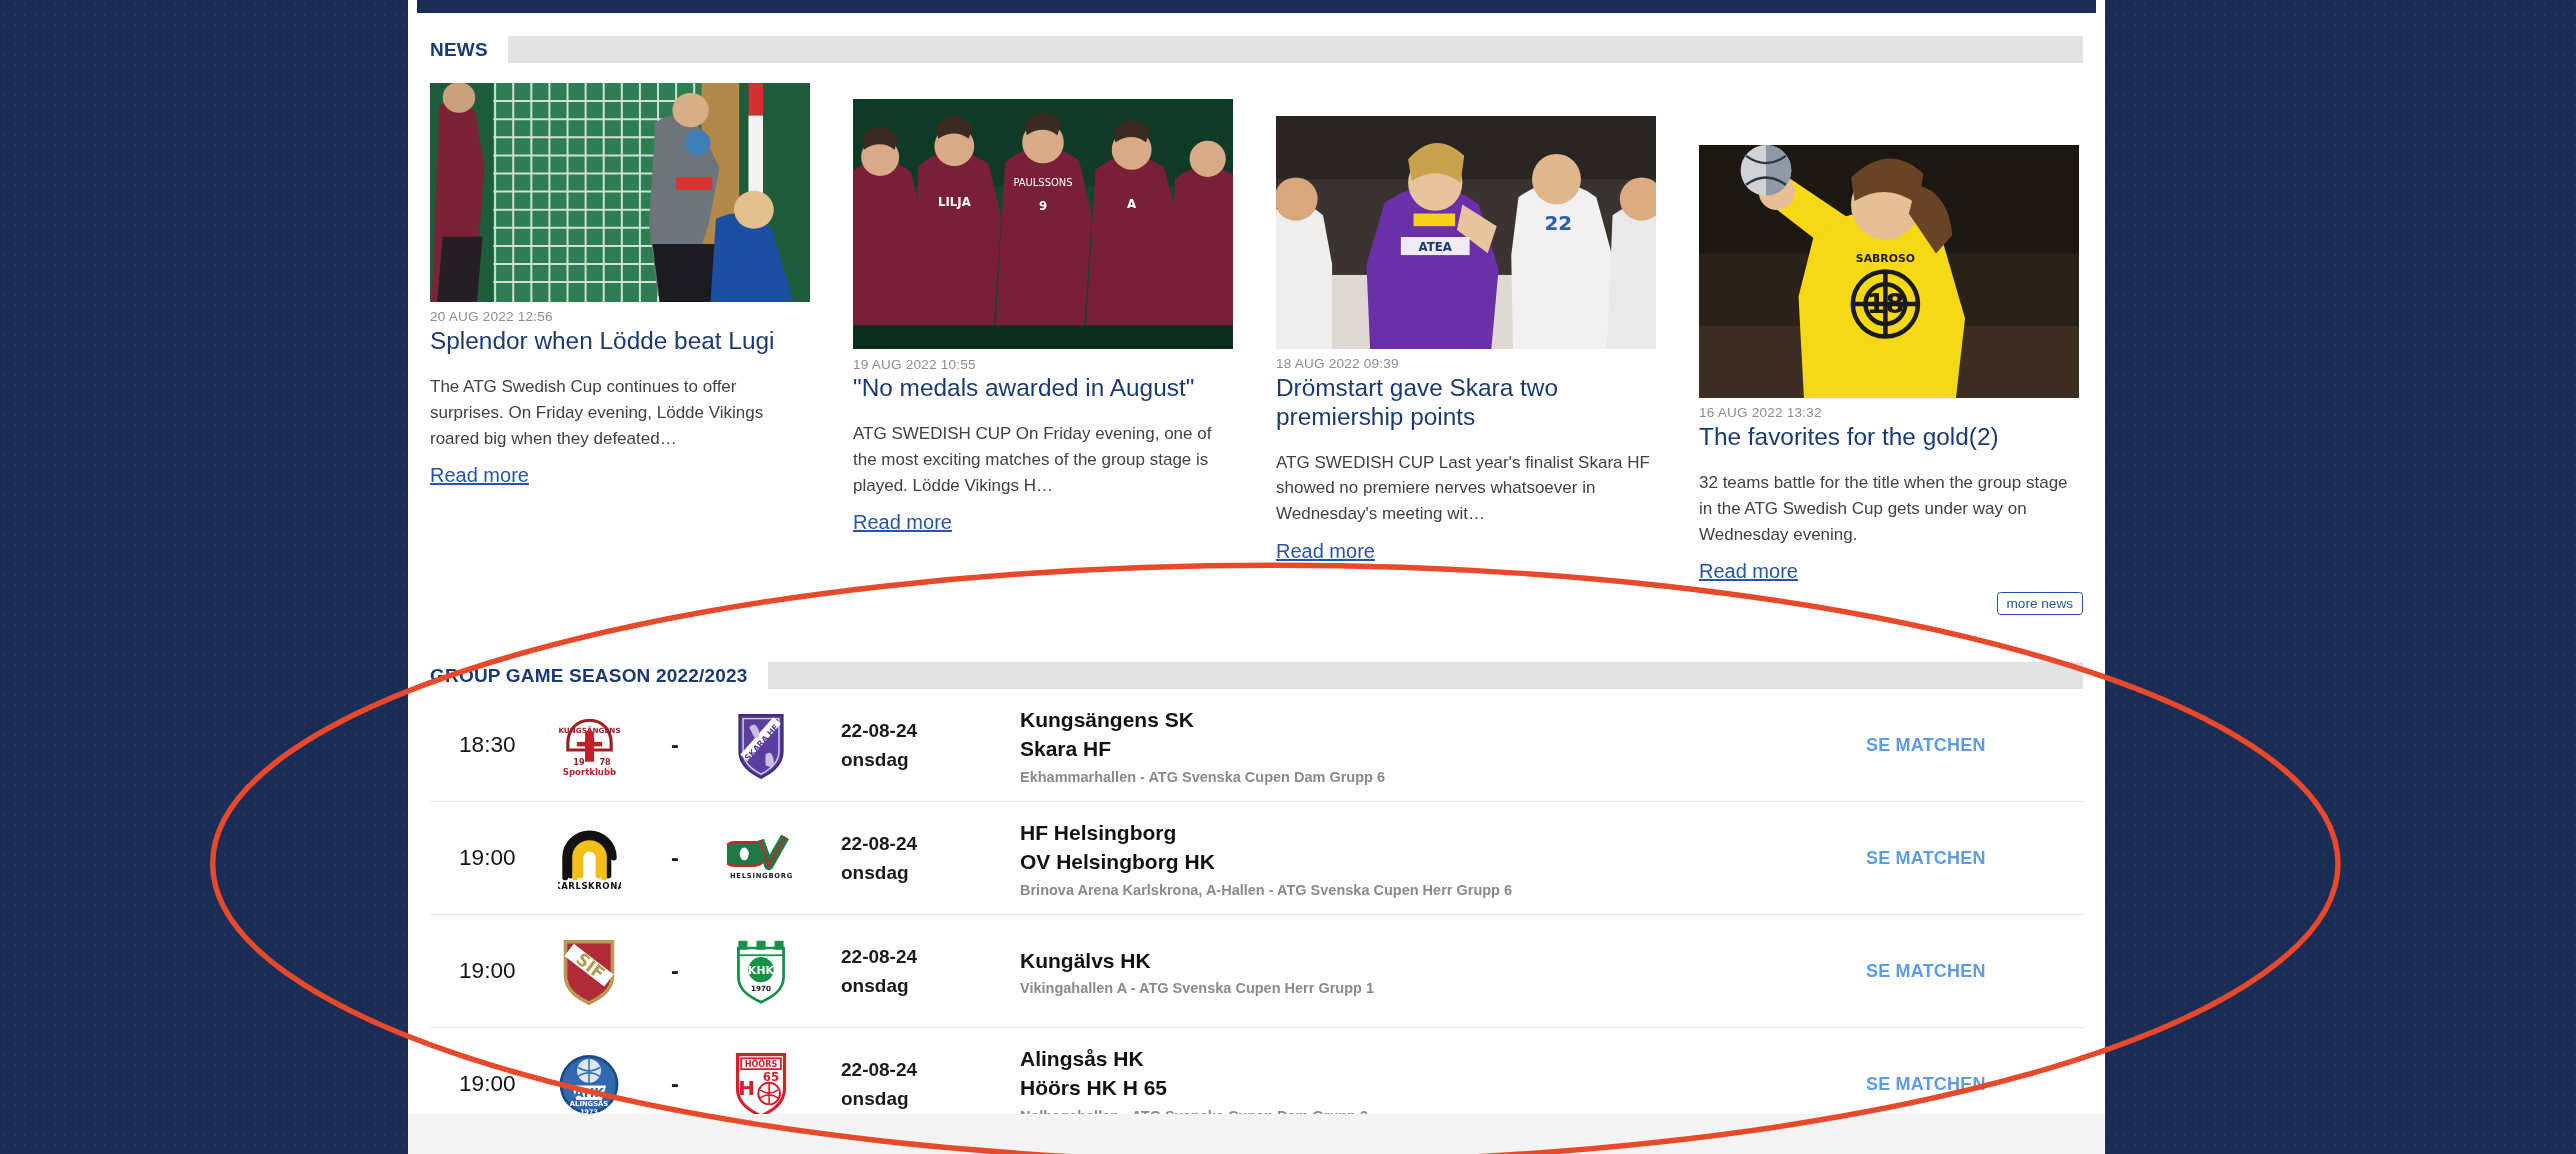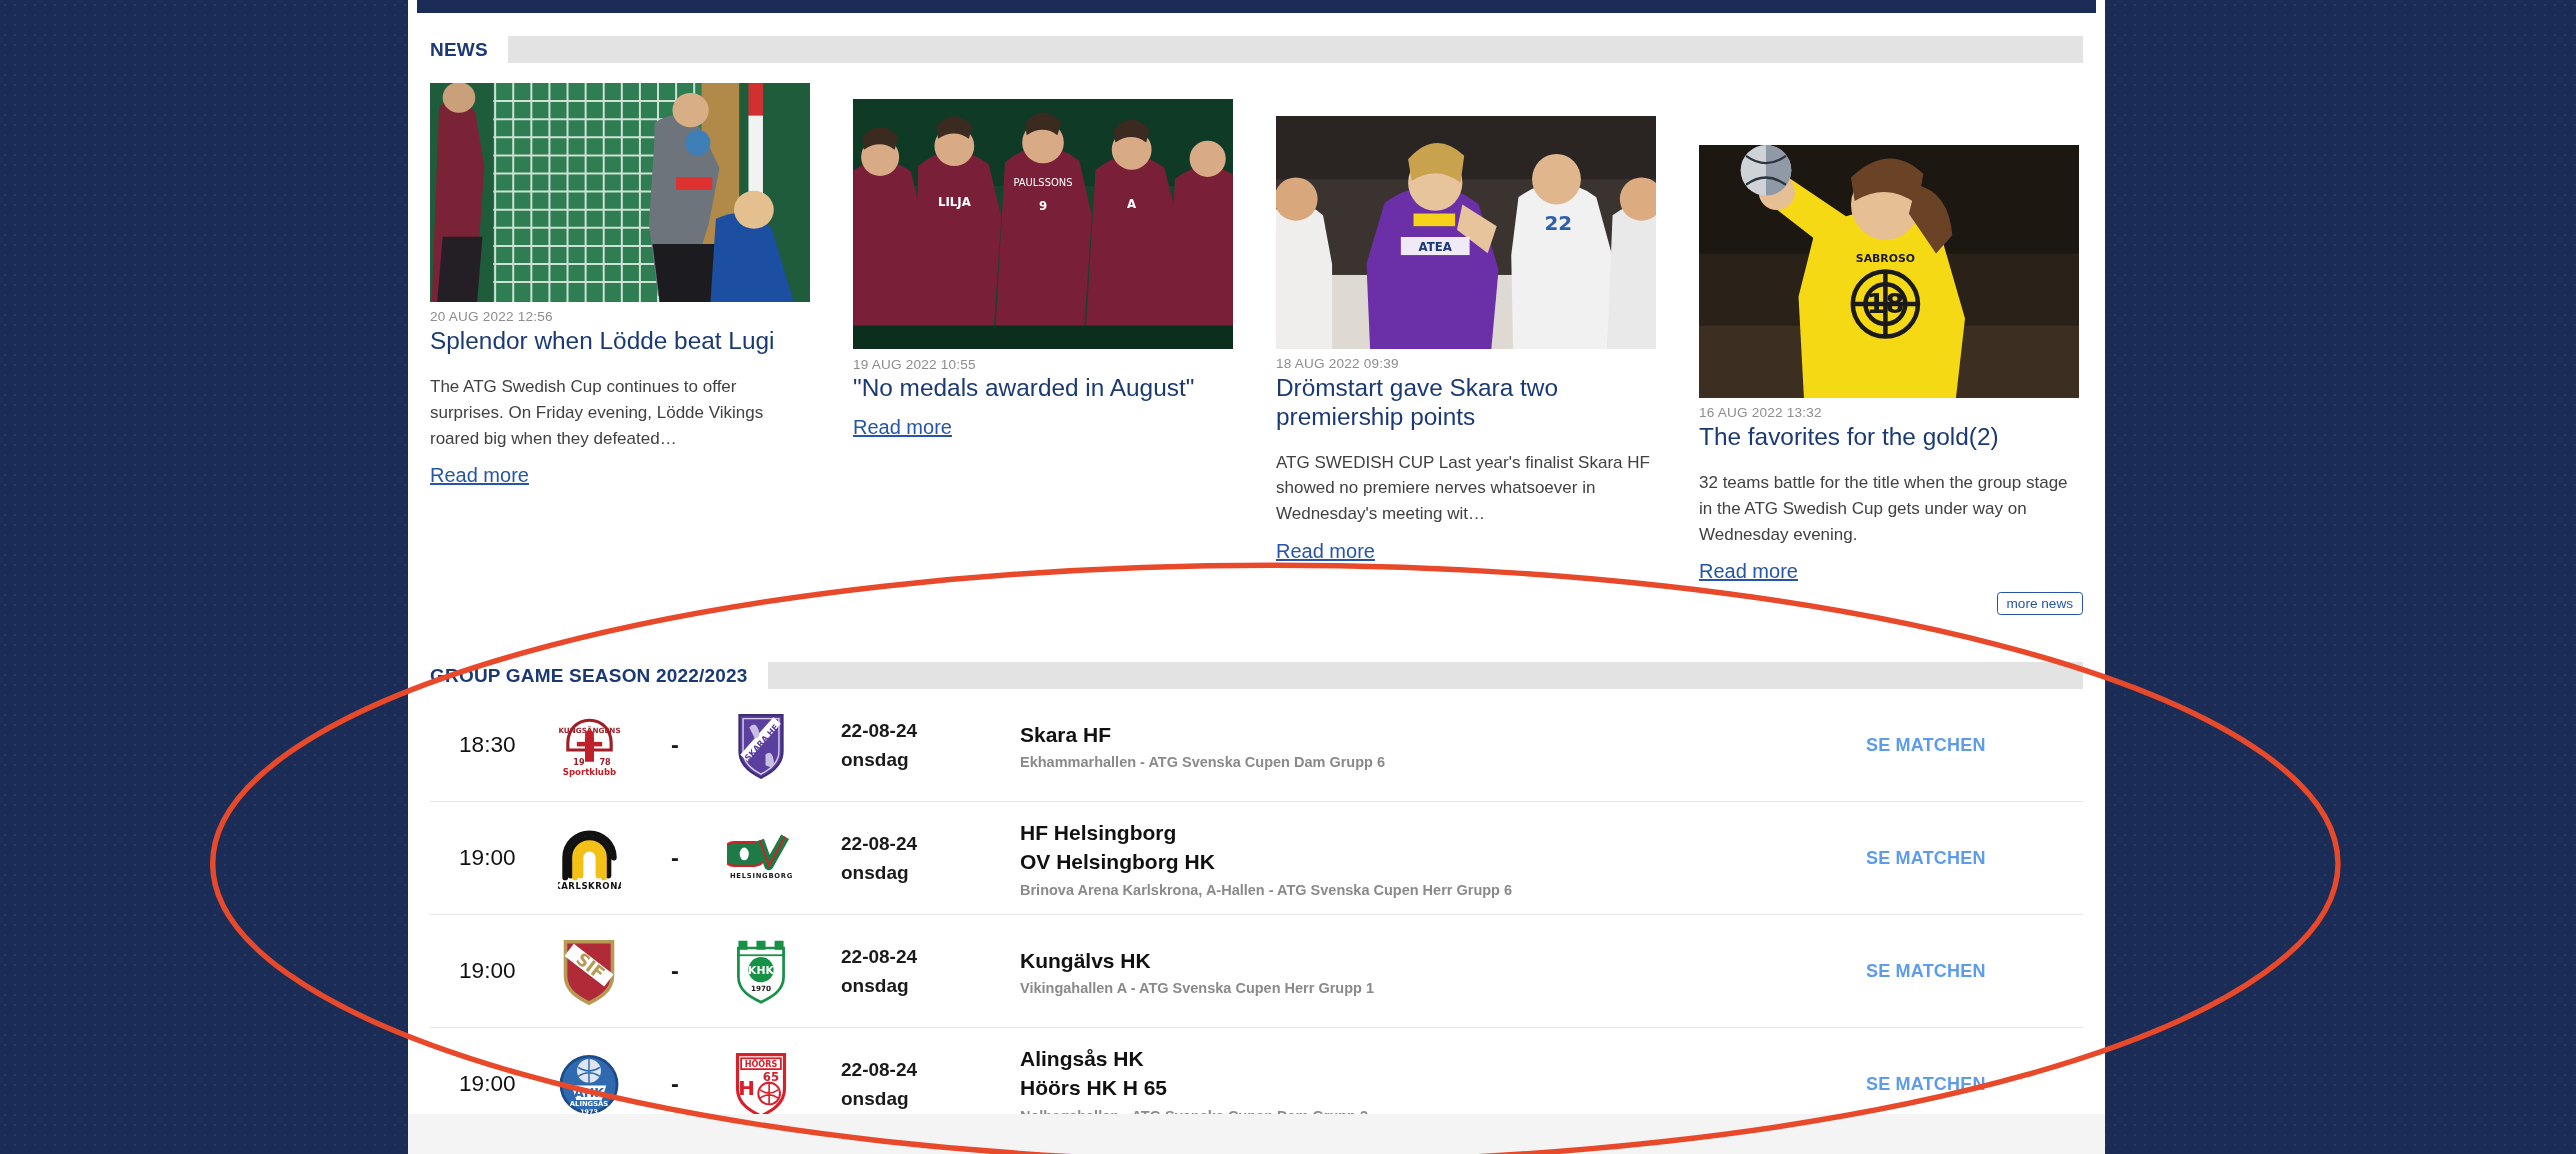--- a/index.html
+++ b/index.html
@@ -271,6 +271,7 @@
       </svg>
       <div class="news-date">19 AUG 2022 10:55</div>
       <div class="news-title">"No medals awarded in August"</div>
+      <div class="news-text">ATG SWEDISH CUP On Friday evening, one of the most exciting matches of the group stage is played. Lödde Vikings H…</div>
       <a class="news-more" href="#">Read more</a>
     </div>
 

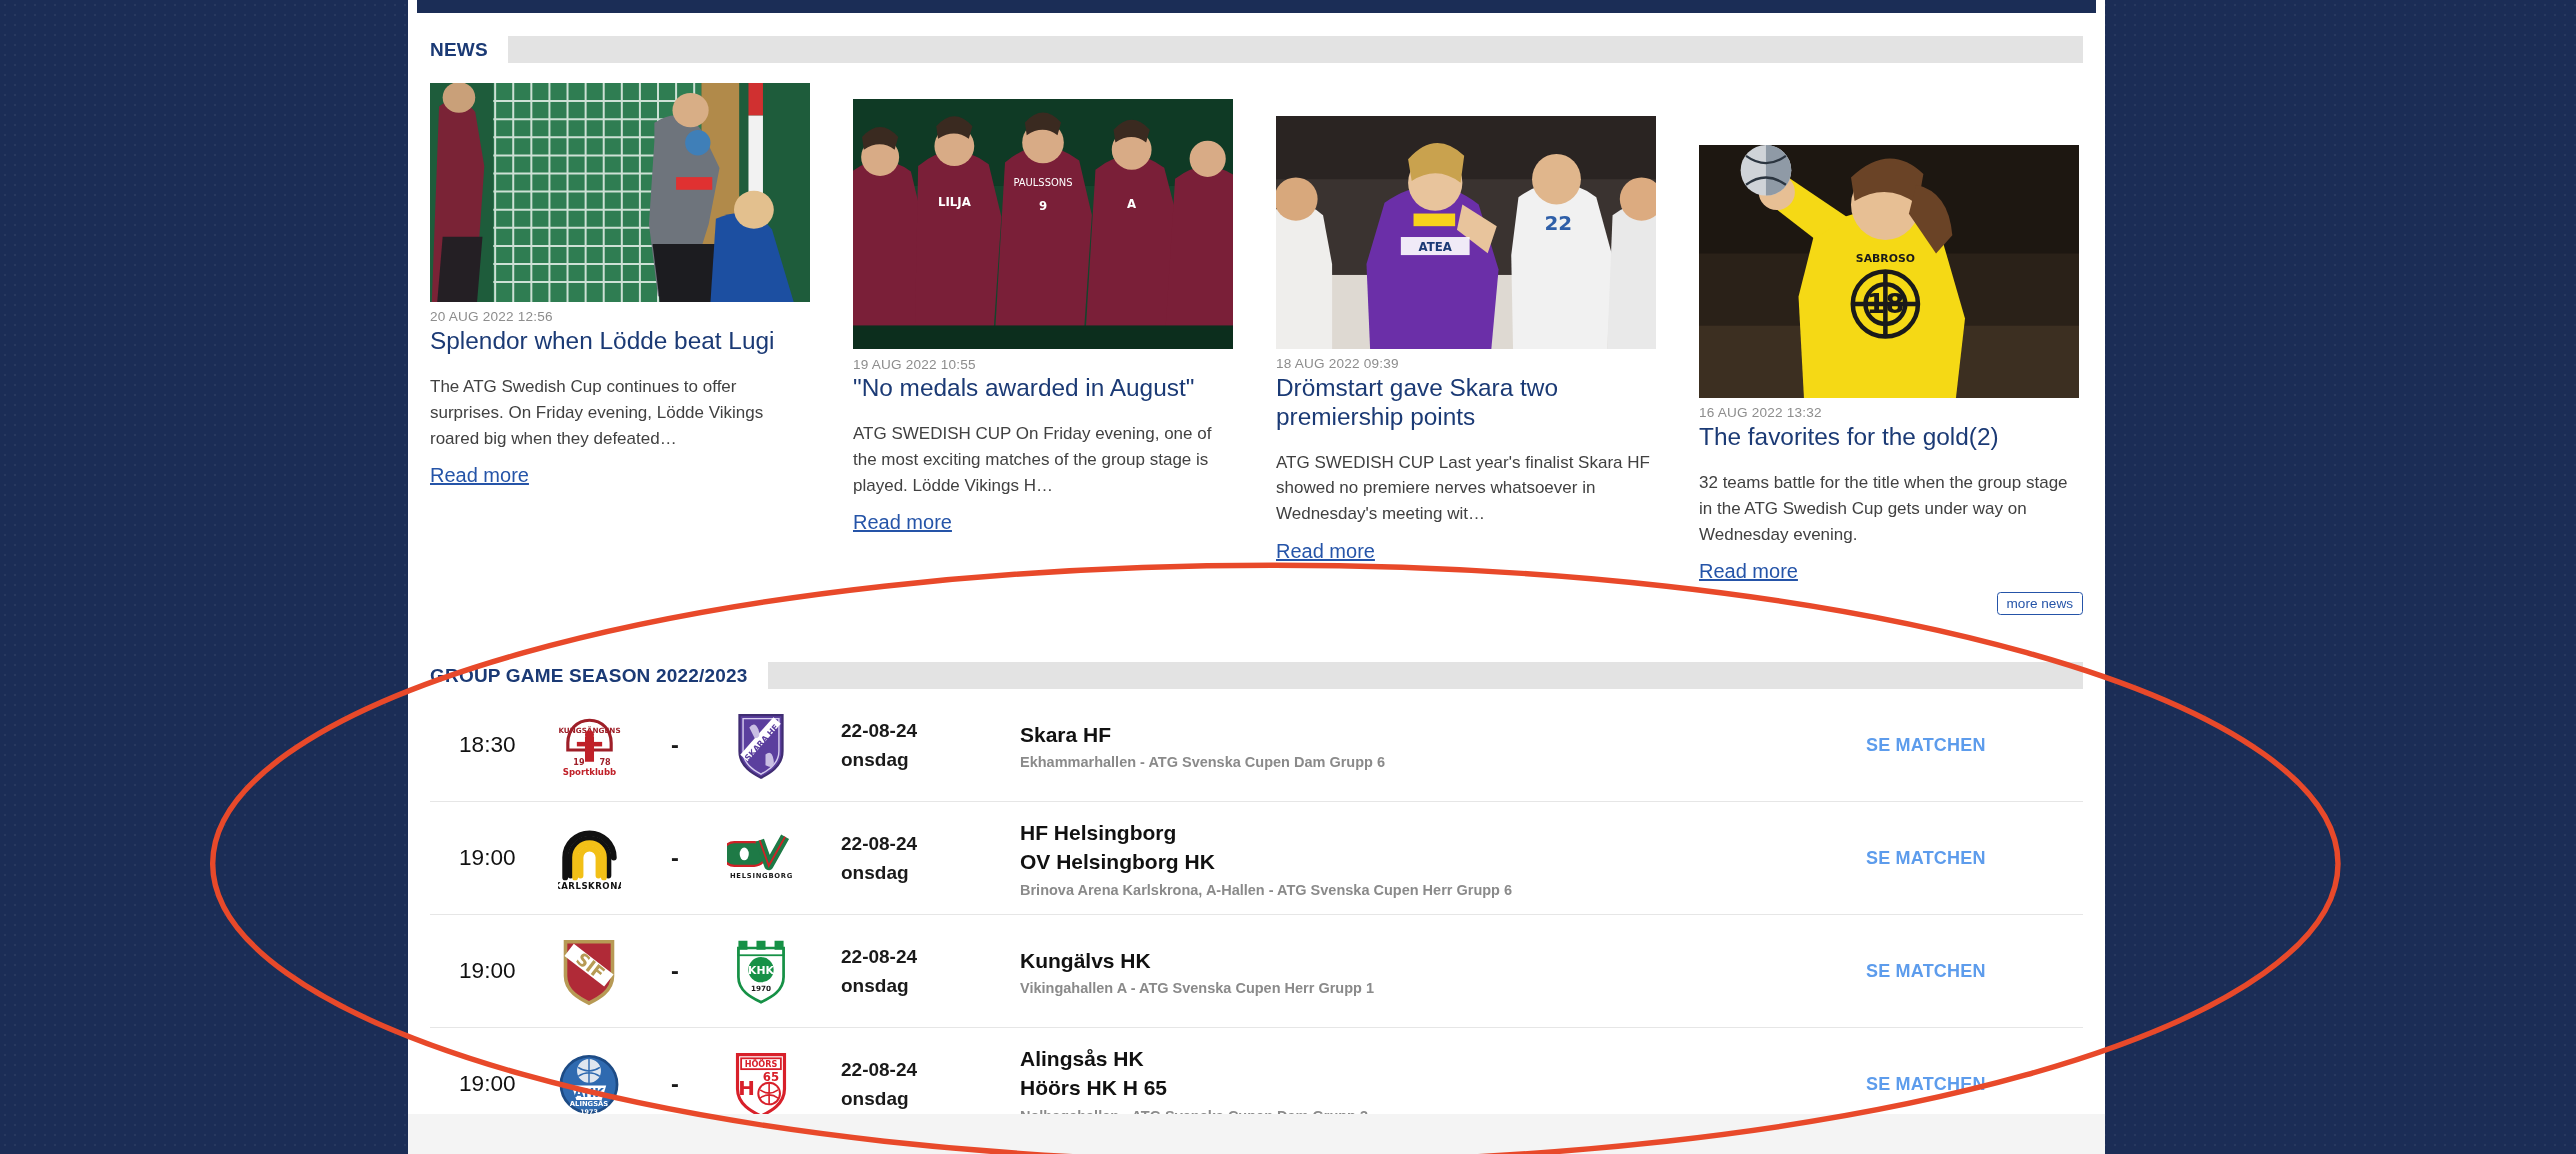--- a/index.html
+++ b/index.html
@@ -381,6 +381,7 @@
         <div>onsdag</div>
       </div>
       <div class="g-teams">
+        <div class="g-team">Kungsängens SK</div>
         <div class="g-team">Skara HF</div>
         <div class="g-venue">Ekhammarhallen - ATG Svenska Cupen Dam Grupp 6</div>
       </div>

